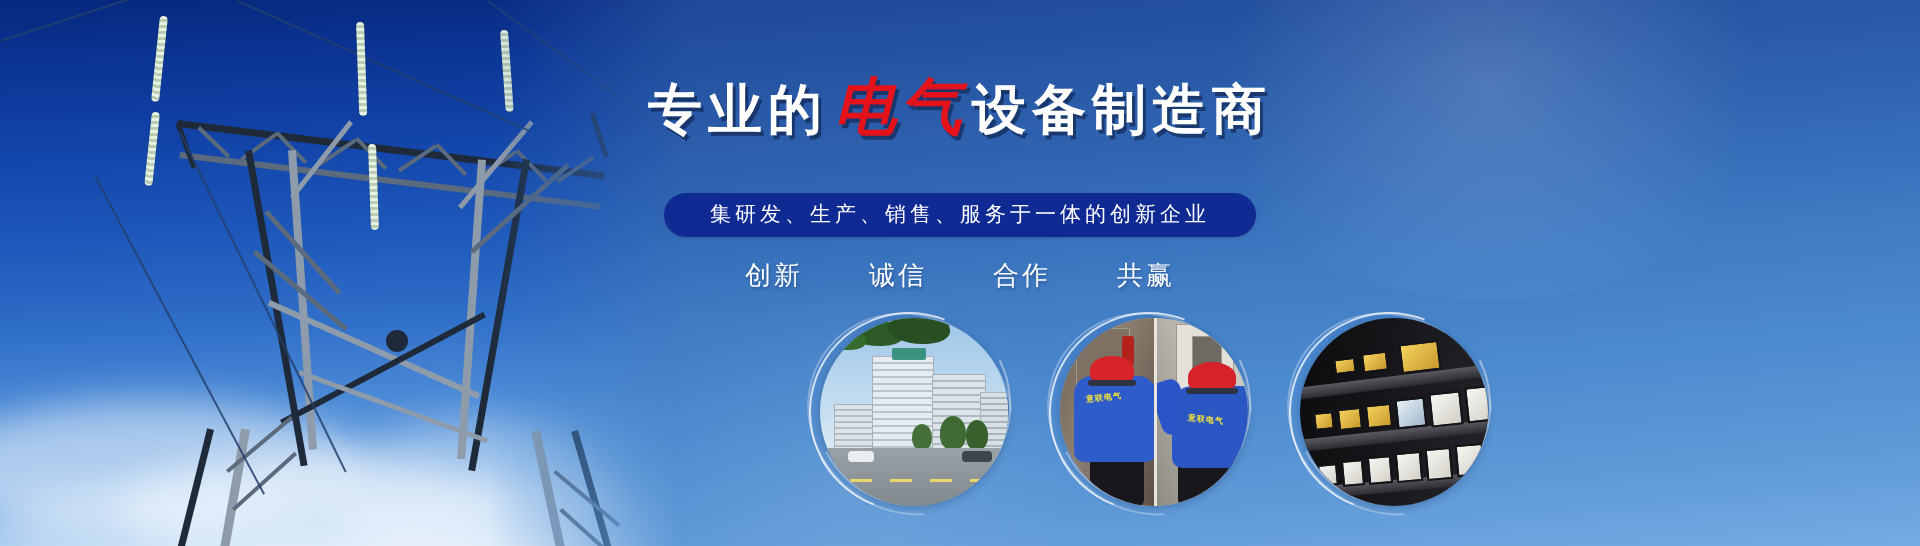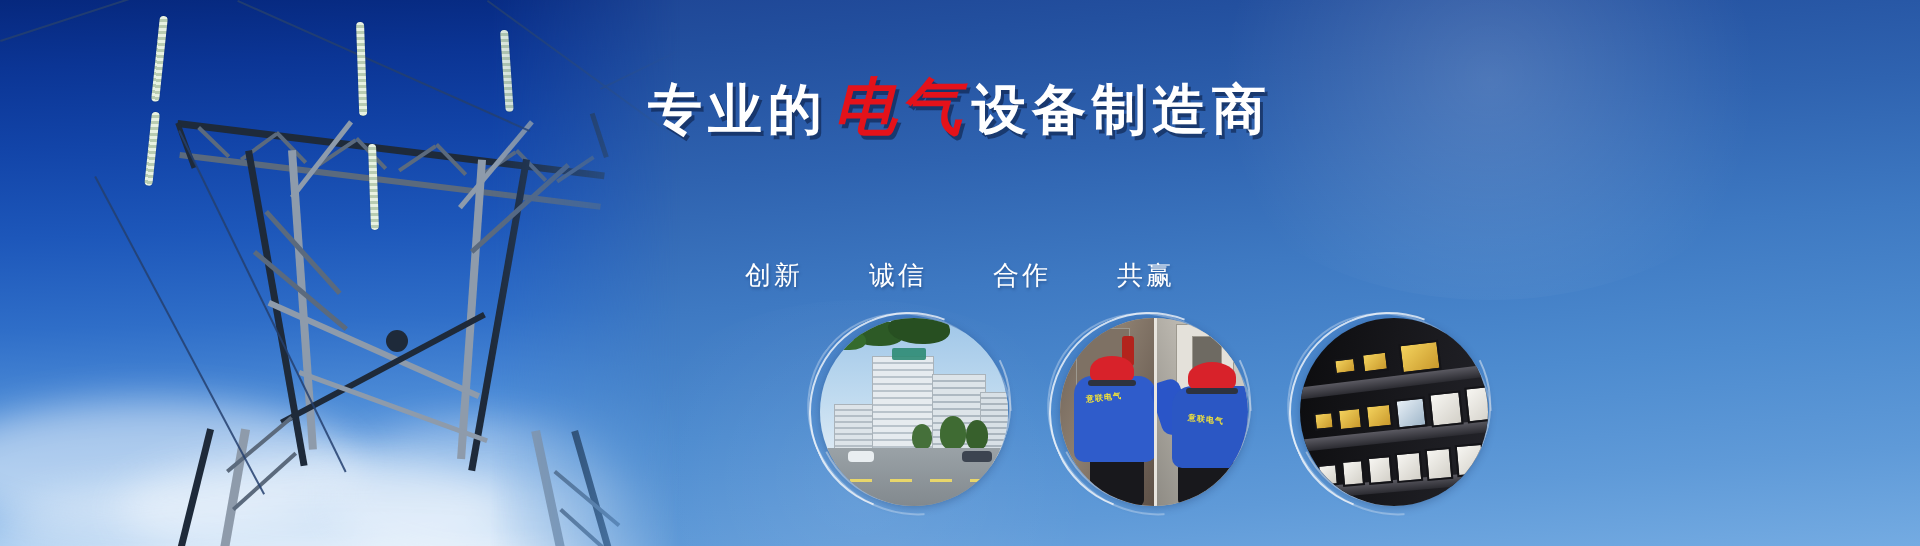--- a/index.html
+++ b/index.html
@@ -261,6 +261,9 @@
     <span class="w">专业的</span><span class="r">电气</span><span class="w">设备制造商</span>
   </div>
 
+  <div class="pill-wrap">
+    <div class="pill">集研发、生产、销售、服务于一体的创新企业</div>
+  </div>
 
   <div class="keywords">
     <span>创新</span>

